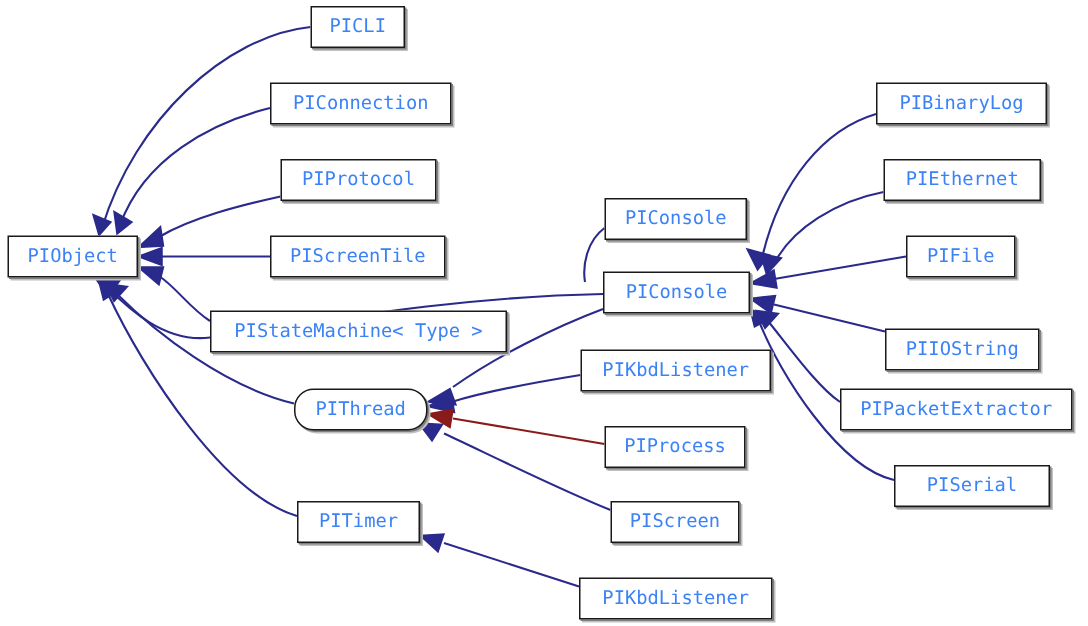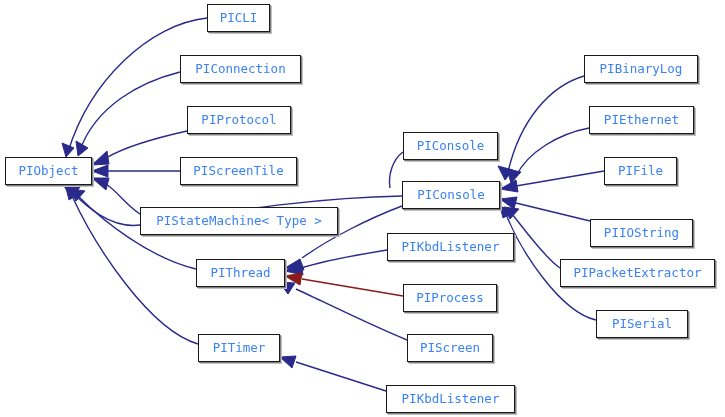--- a/index.html
+++ b/index.html
@@ -173,7 +173,7 @@
       <div class="node" style="left: 140px; top: 207px; width: 198px;">
         <span>PIStateMachine&lt; Type &gt;</span>
       </div>
-      <div class="node" style="left: 196px; top: 259px; width: 89px;">
+      <div class="node" style="left: 196px; top: 259px; width: 89px; border-radius: 13px;">
         <span>PIThread</span>
       </div>
       <div class="node" style="left: 198px; top: 334px; width: 82px;">

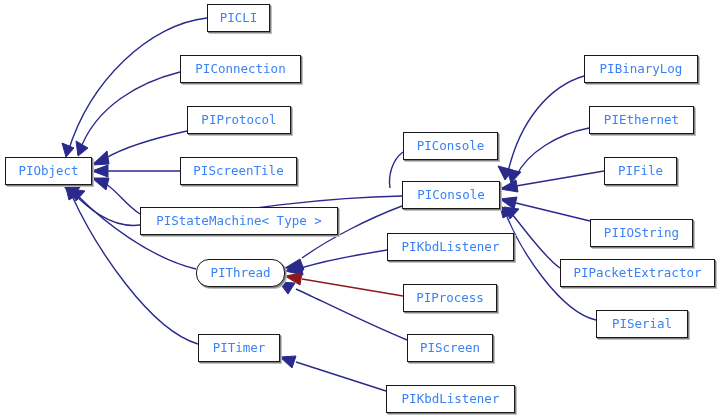--- a/index.html
+++ b/index.html
@@ -212,7 +212,7 @@
       <div class="node" style="left: 560px; top: 259px; width: 155px;">
         <span>PIPacketExtractor</span>
       </div>
-      <div class="node" style="left: 596px; top: 310px; width: 92px;">
+      <div class="node" style="left: 596px; top: 310px; width: 104px;">
         <span>PISerial</span>
       </div>
     </div>

